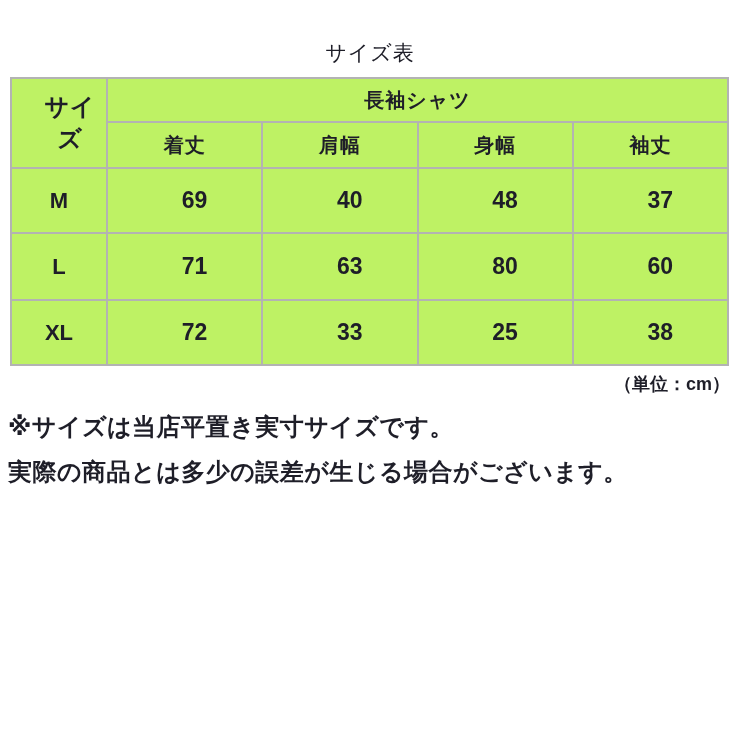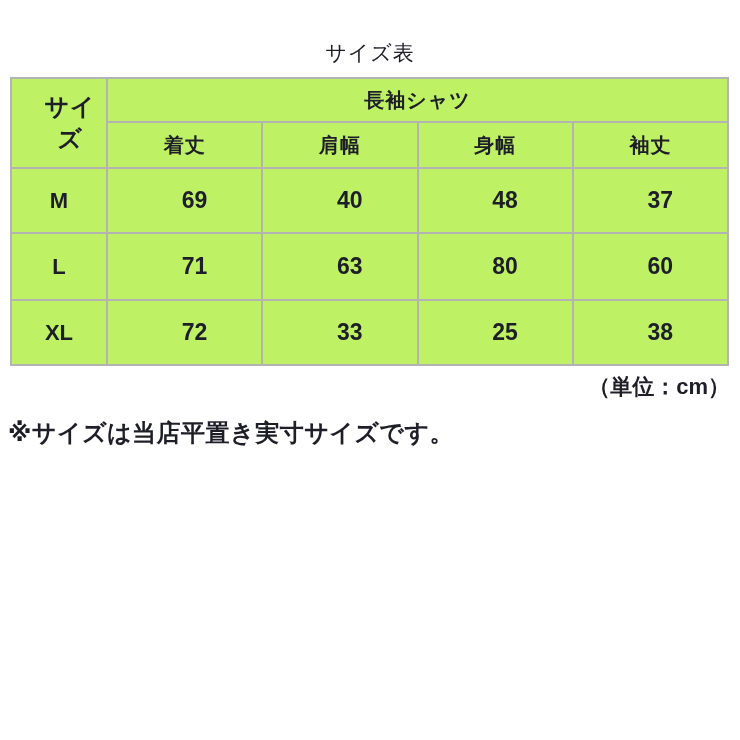--- a/index.html
+++ b/index.html
@@ -46,7 +46,7 @@
     width: 730px;
     margin-top: 6px;
     text-align: right;
-    font-size: 22px;
+    font-size: 18px;
     font-weight: bold;
   }
 

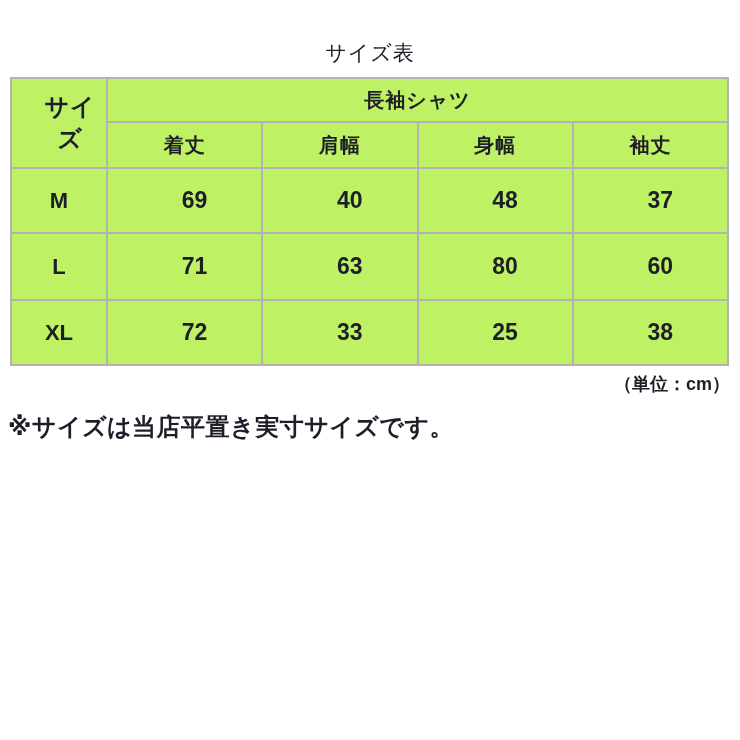--- a/index.html
+++ b/index.html
@@ -112,6 +112,7 @@
 
   <div class="notes">
     <div>※サイズは当店平置き実寸サイズです。</div>
+    <div>実際の商品とは多少の誤差が生じる場合がございます。</div>
   </div>
 
 </div>

